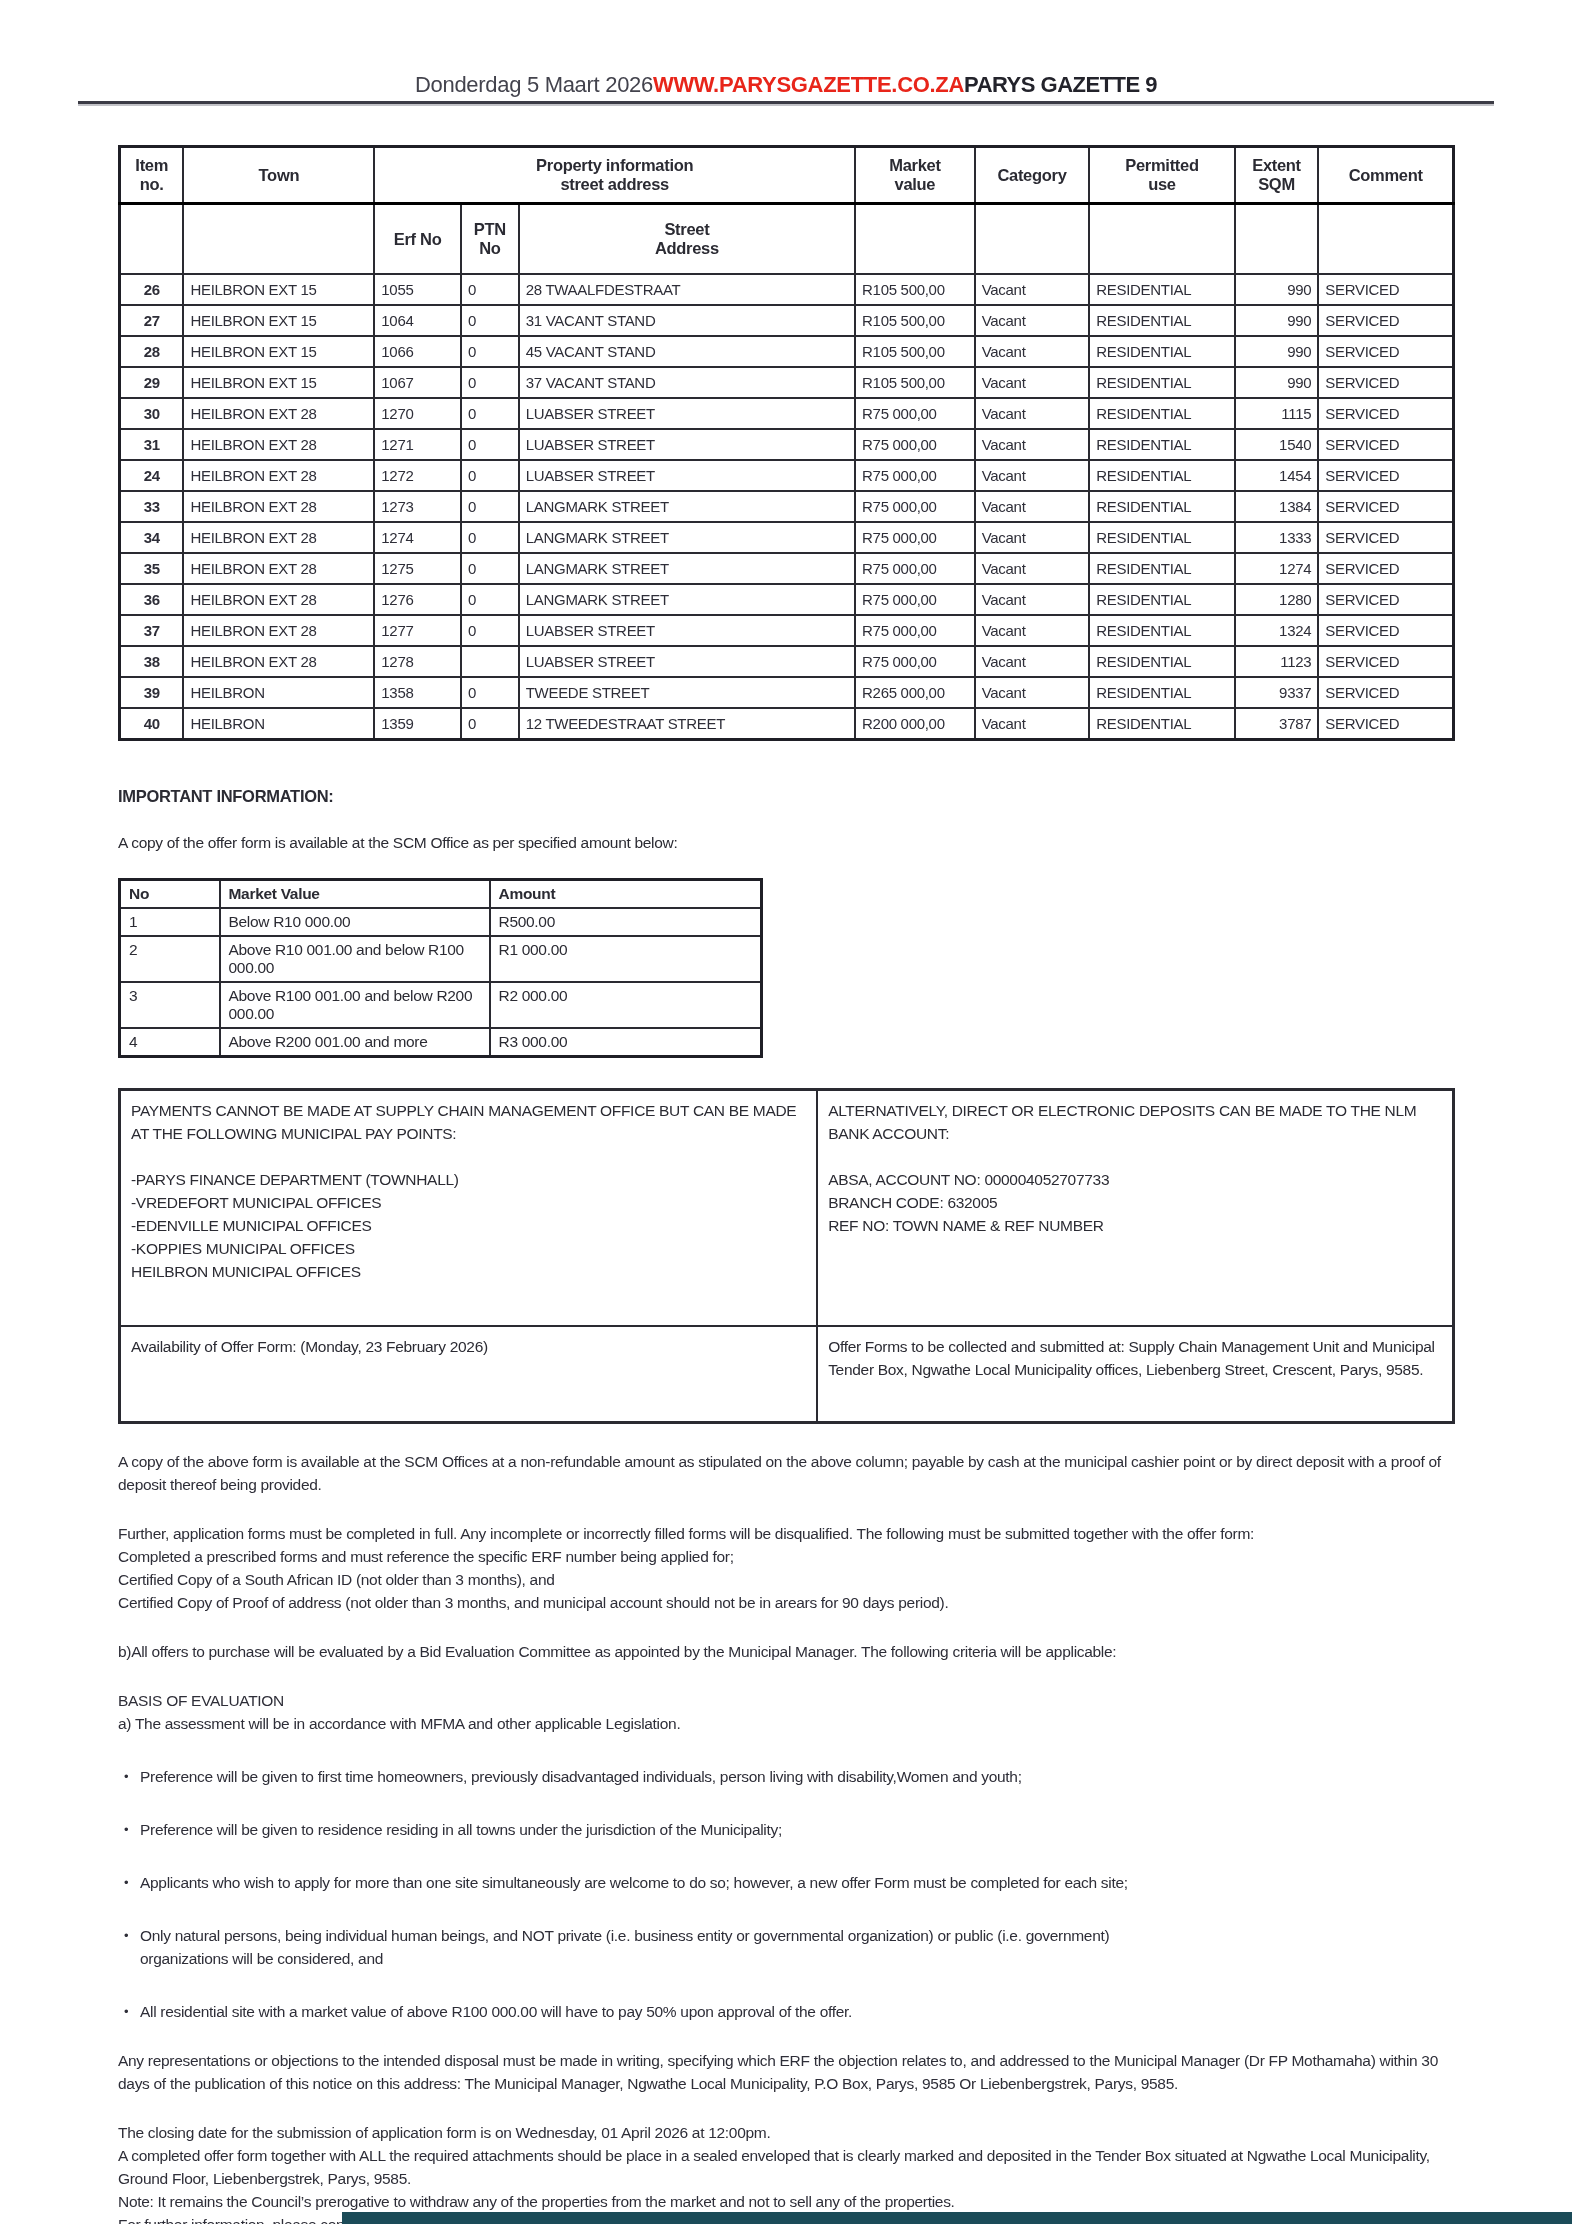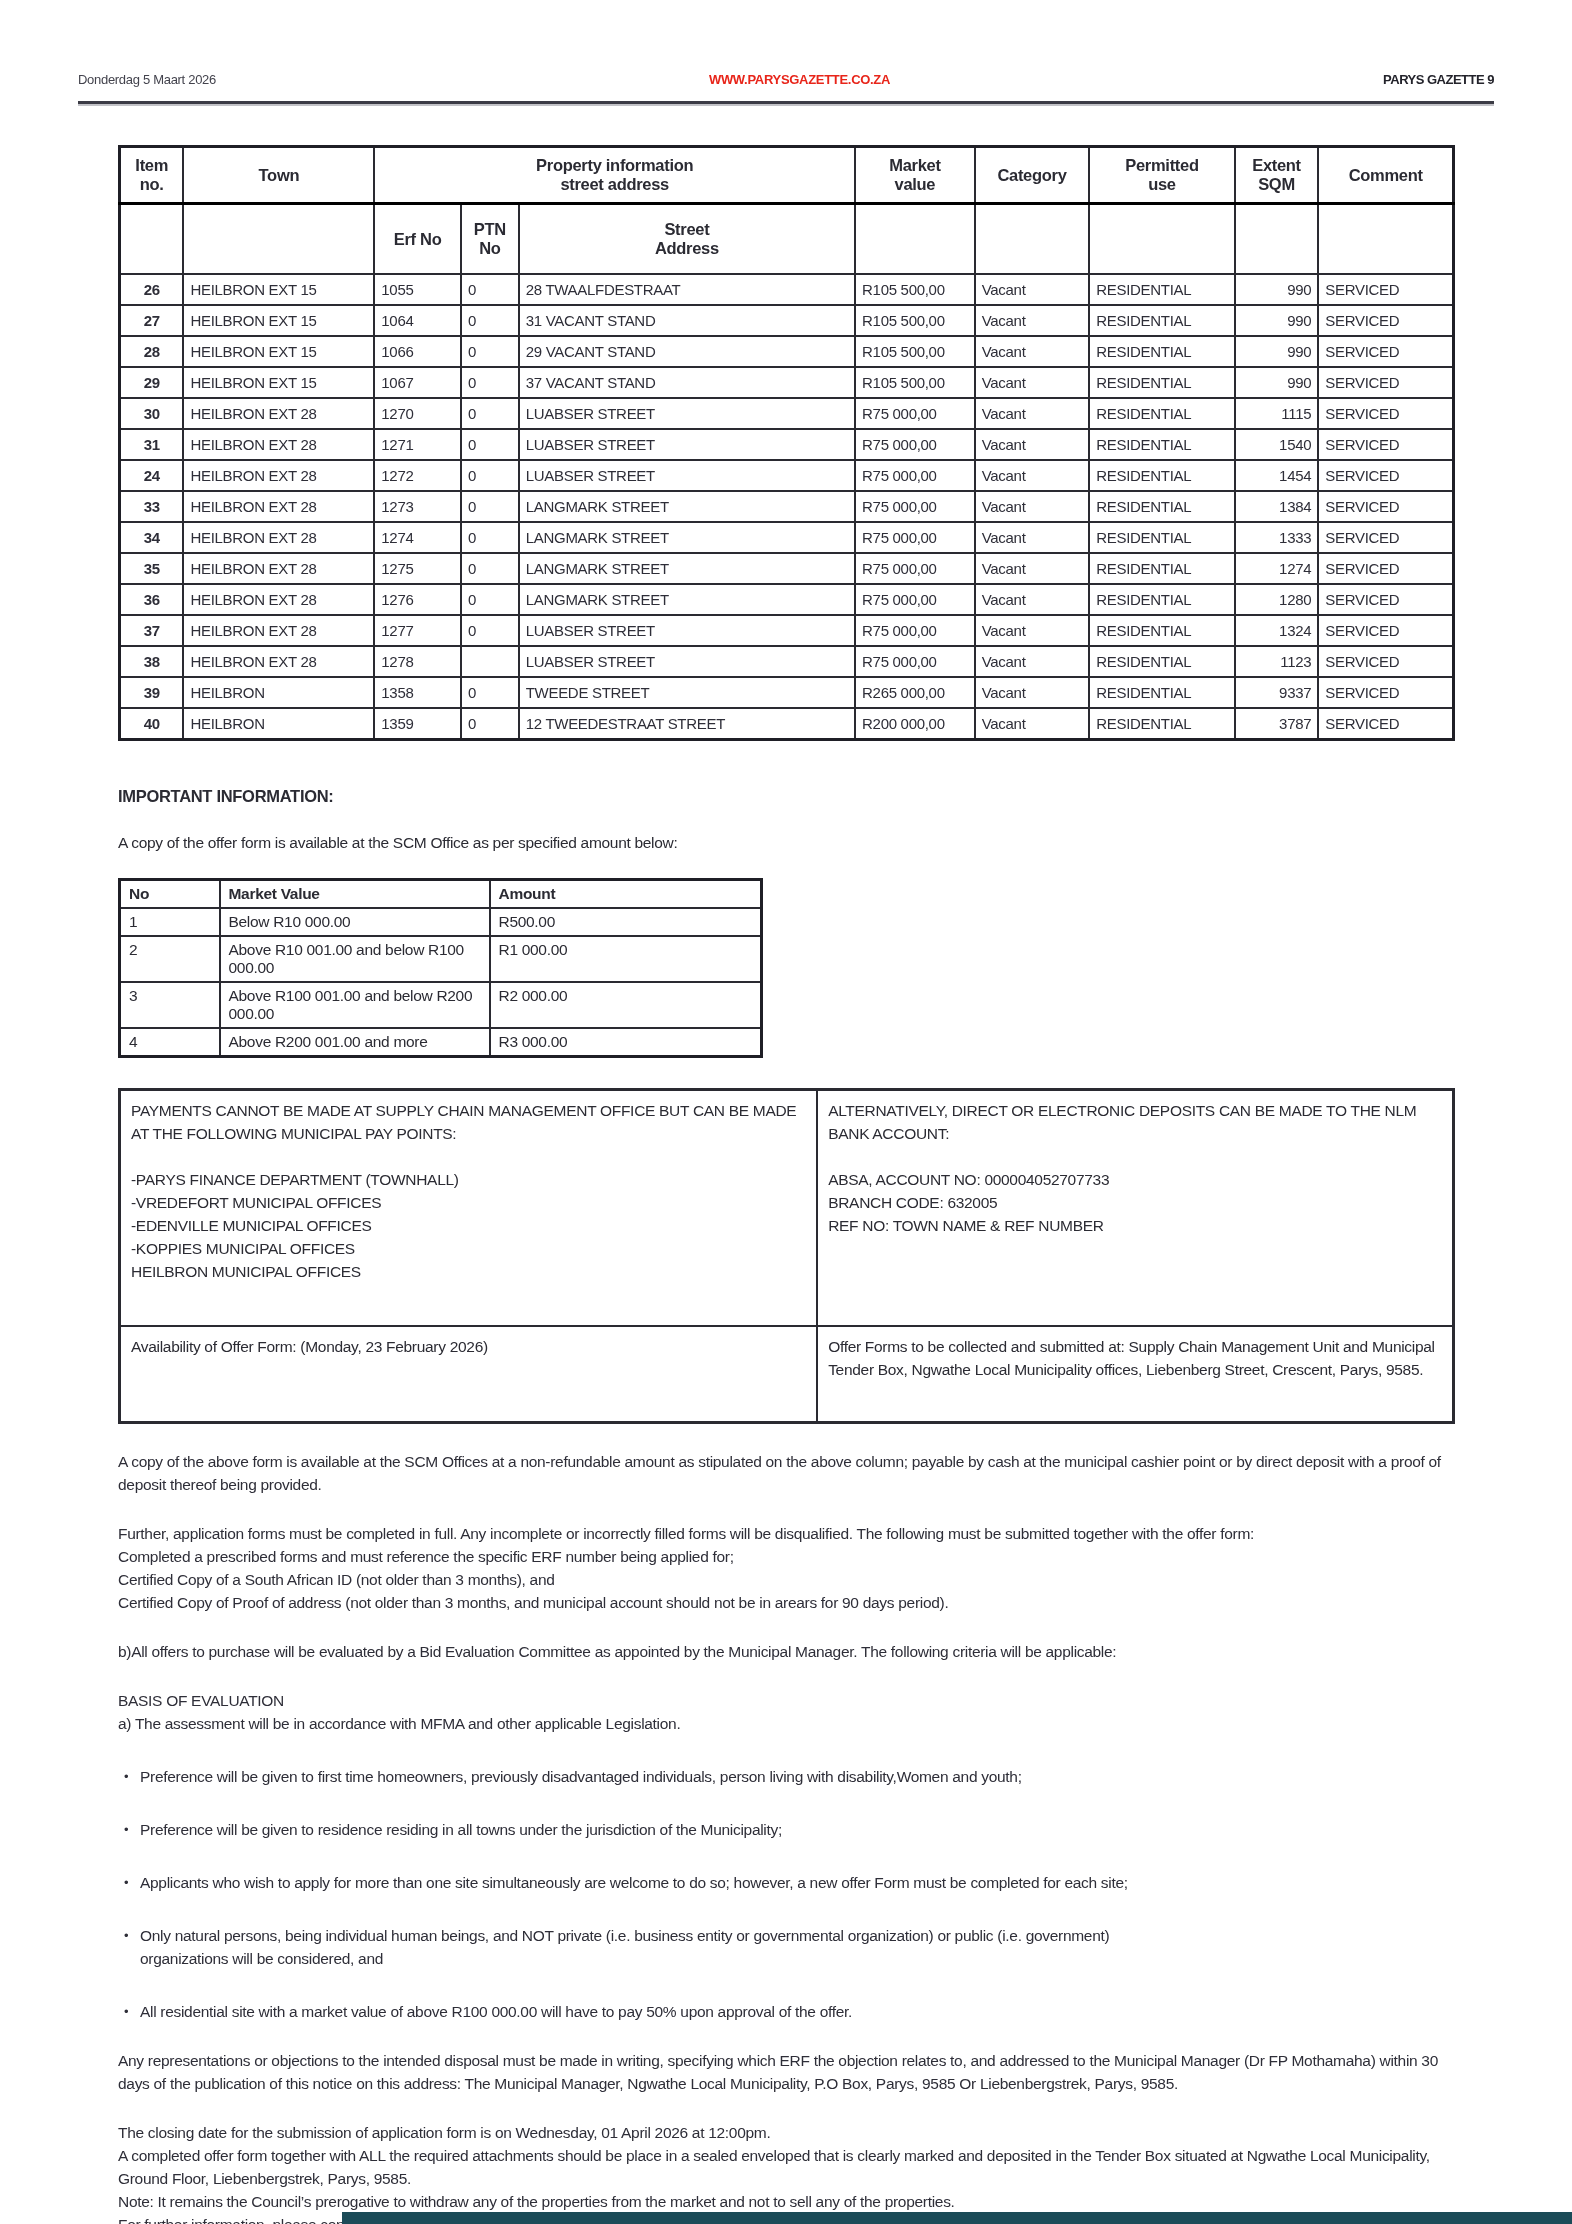--- a/index.html
+++ b/index.html
@@ -16,8 +16,8 @@
   
   .news-header{
     position:absolute;top:72px;left:78px;right:78px;
-    display:flex;align-items:baseline;justify-content:space-between;
-    font-size:13px;
+    display:flex;align-items:baseline;justify-content:center;
+    font-size:22px;
   }
   .news-header .date{color:#43434d;letter-spacing:-0.3px;}
   .news-header .site{color:#e8251a;font-weight:bold;letter-spacing:-0.3px;}

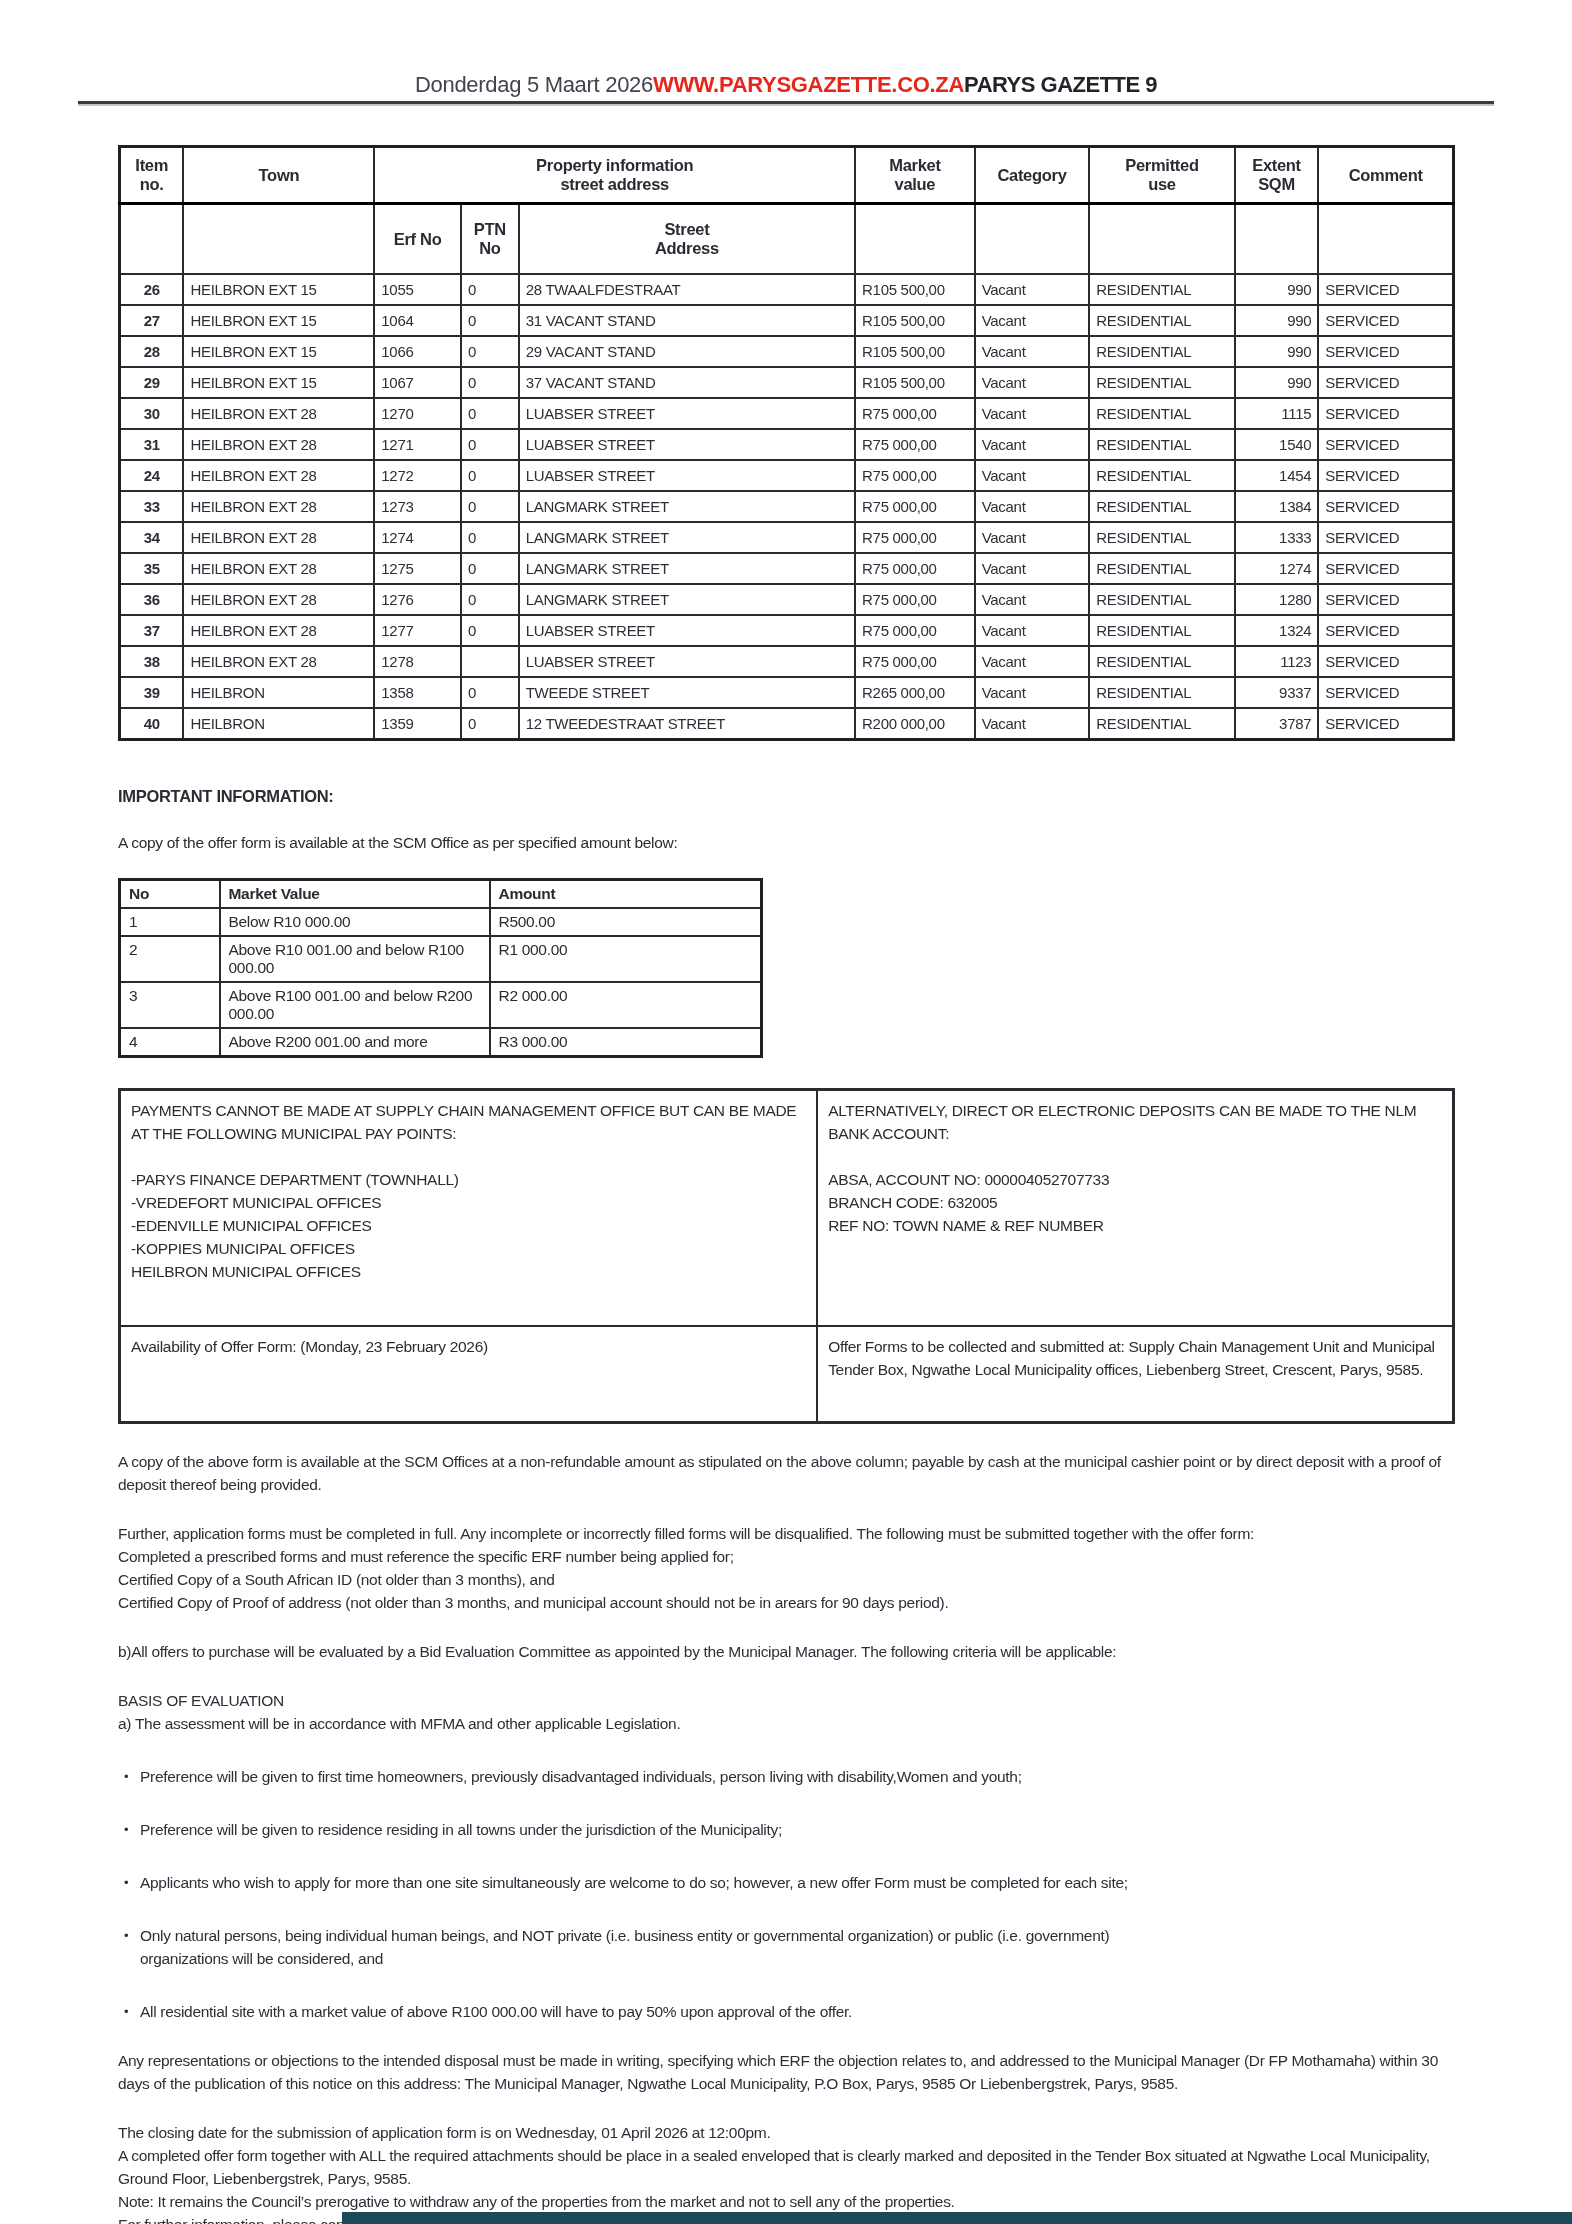--- a/index.html
+++ b/index.html
@@ -168,7 +168,7 @@
             <td>HEILBRON EXT 15</td>
             <td>1066</td>
             <td>0</td>
-            <td>29 VACANT STAND</td>
+            <td>45 VACANT STAND</td>
             <td>R105 500,00</td>
             <td>Vacant</td>
             <td>RESIDENTIAL</td>

